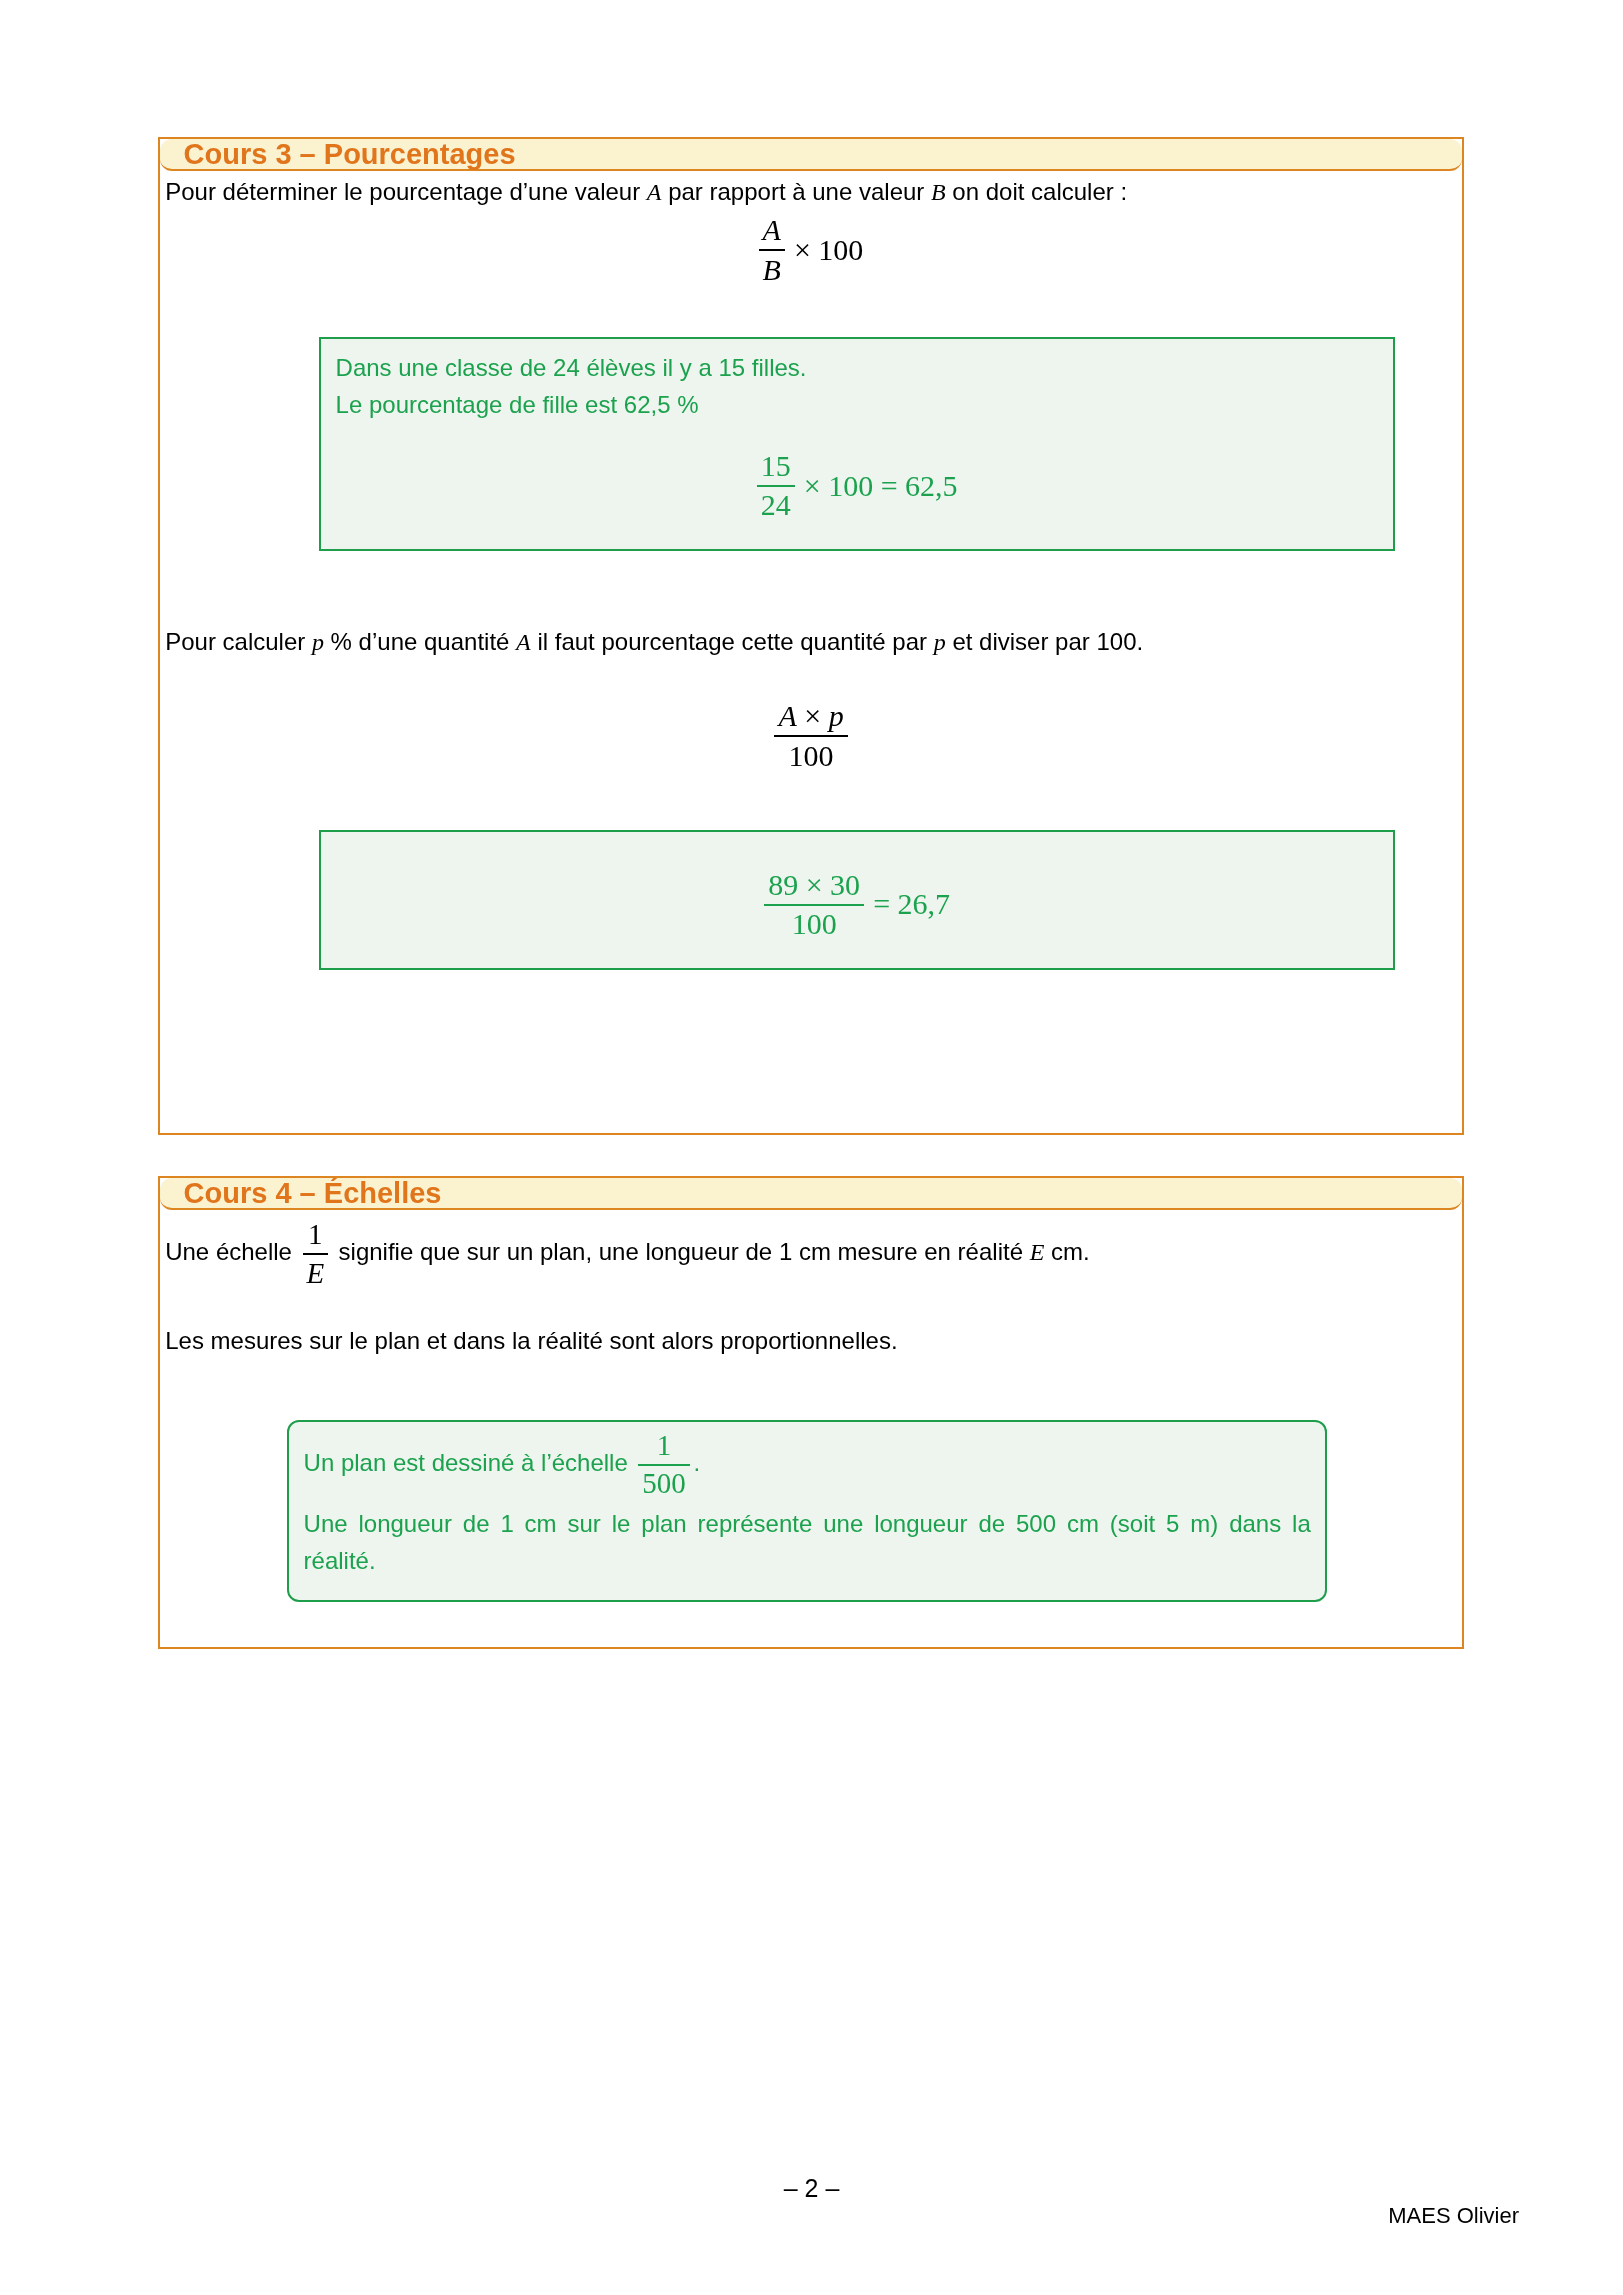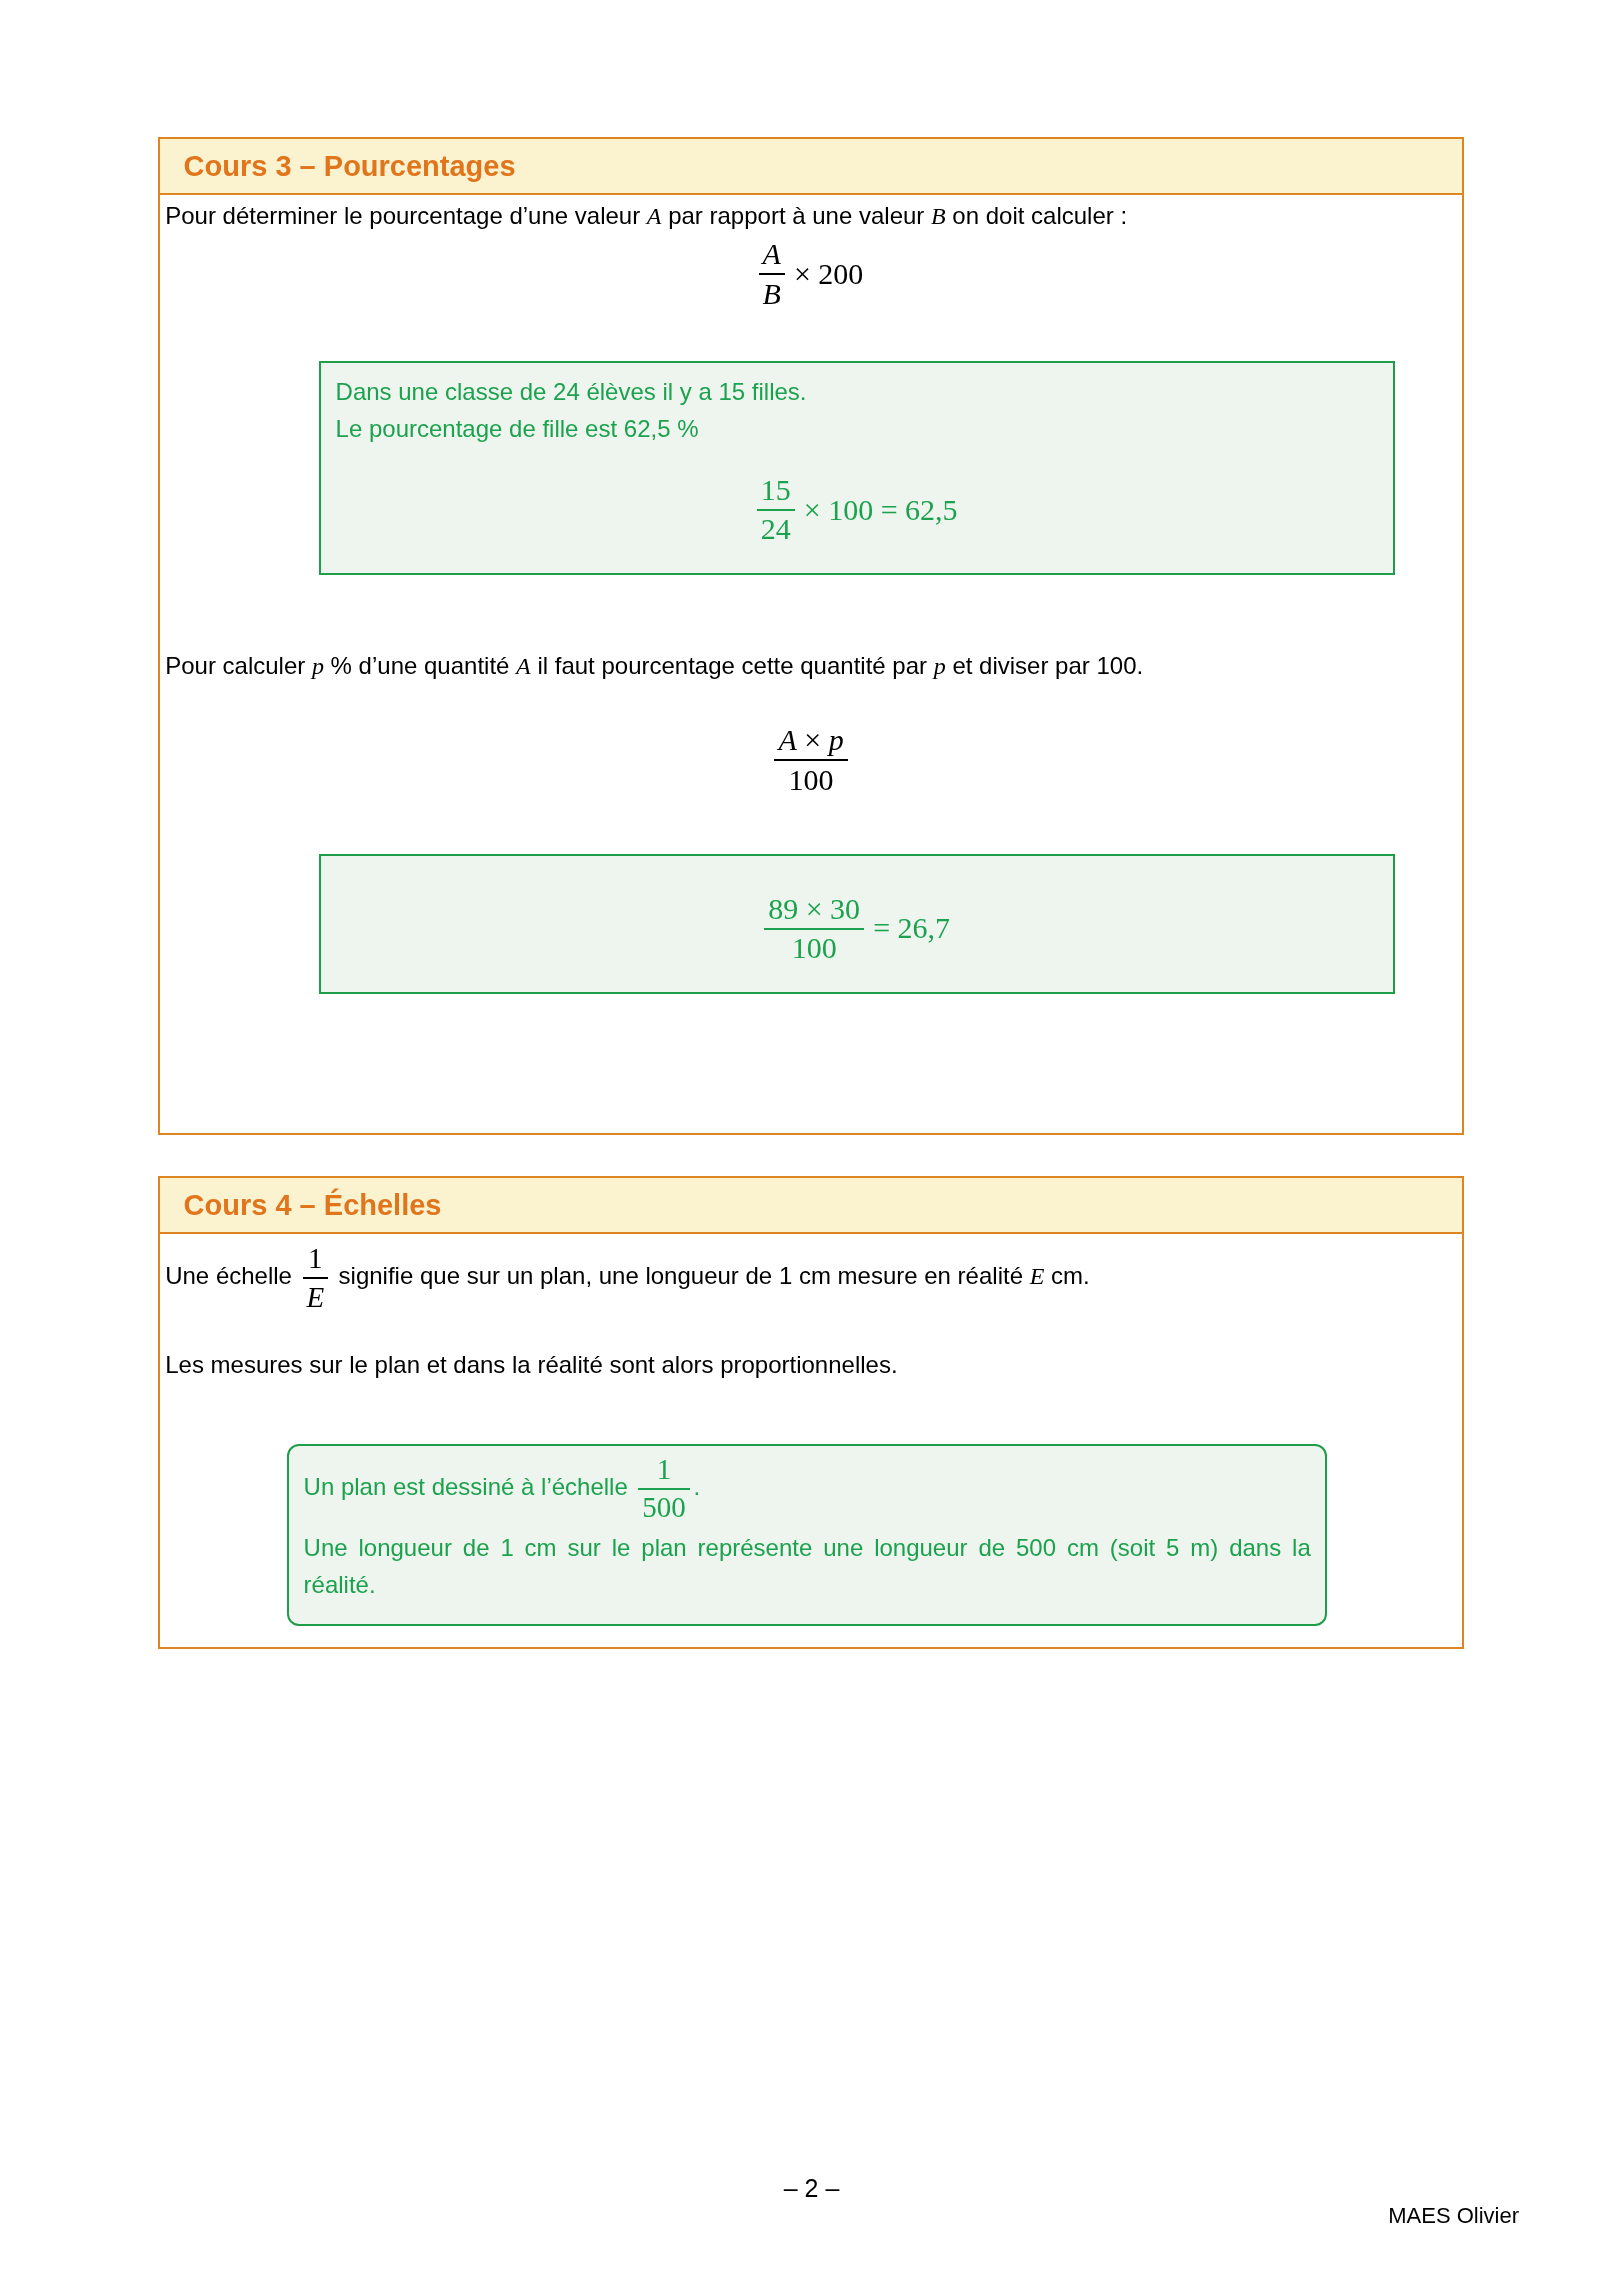--- a/index.html
+++ b/index.html
@@ -26,9 +26,9 @@
   #cours3-box{top:137px;height:998px;}
   #cours4-box{top:1176px;height:473px;}
   .cours-header{
-    height:56px;background:var(--header_bg);
+    height:32px;background:var(--header_bg);
     border-bottom:2px solid var(--orange_border);
-    display:flex;align-items:center;padding:0 0 0 23.6px;
+    display:flex;align-items:center;padding:0 0 0 23.6px;border-radius:12px;
   }
   .cours-title{
     color:var(--orange_text);font-weight:bold;font-size:29px;

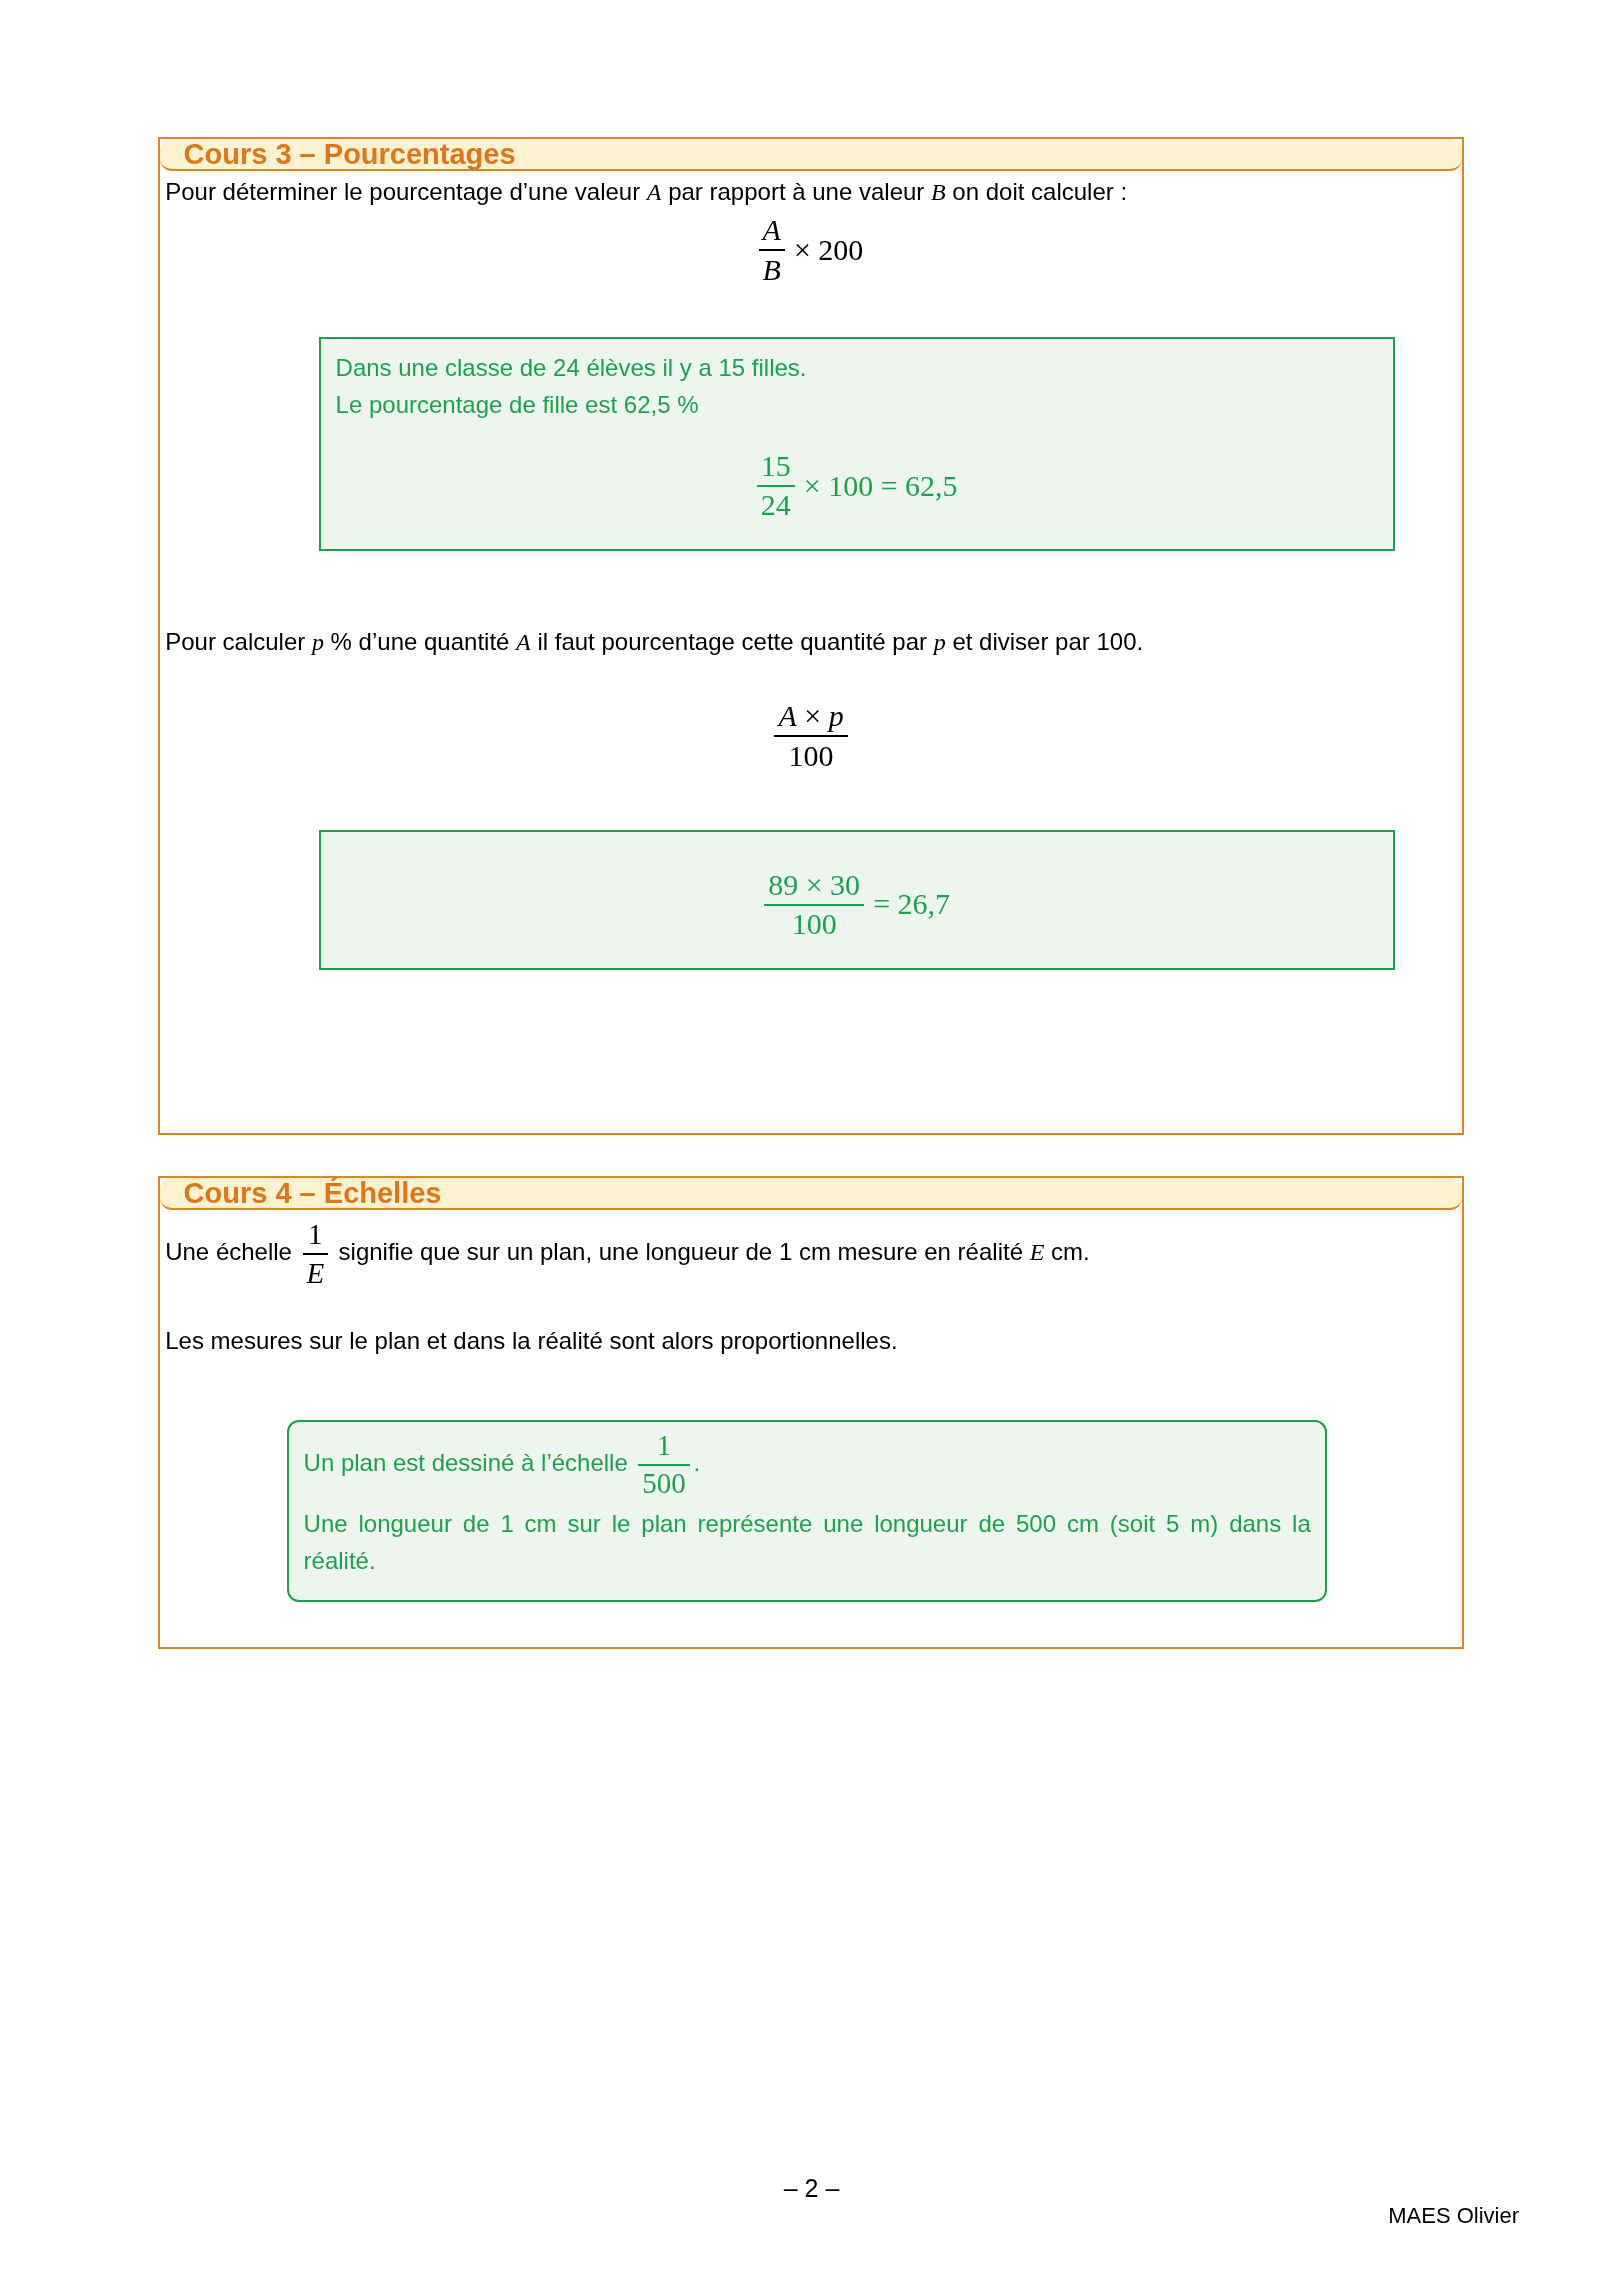--- a/index.html
+++ b/index.html
@@ -99,7 +99,7 @@
         <span class="num mvar">A</span>
         <span class="den mvar">B</span>
       </span>
-      <span class="fsuffix">× 200</span>
+      <span class="fsuffix">× 100</span>
     </div>
 
     <div class="green-box" id="example1-box">

